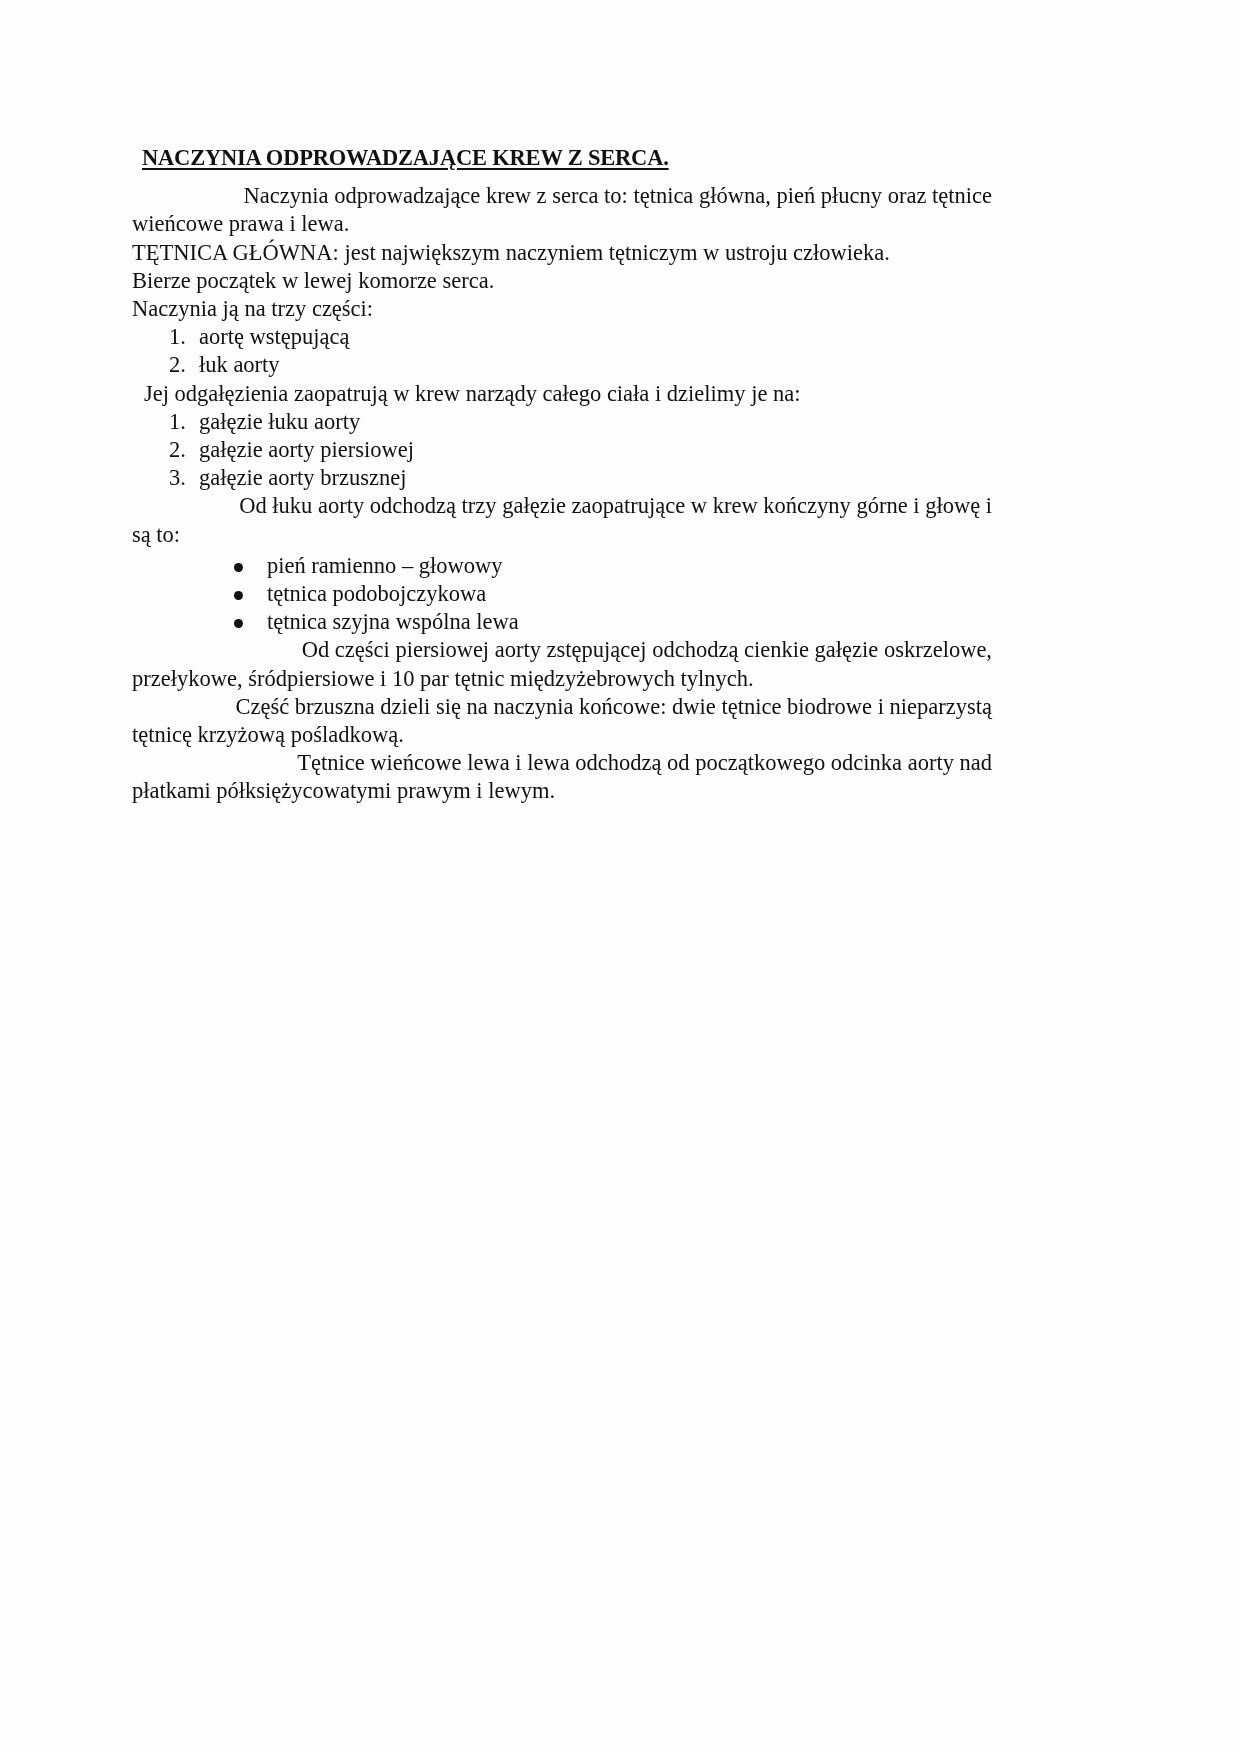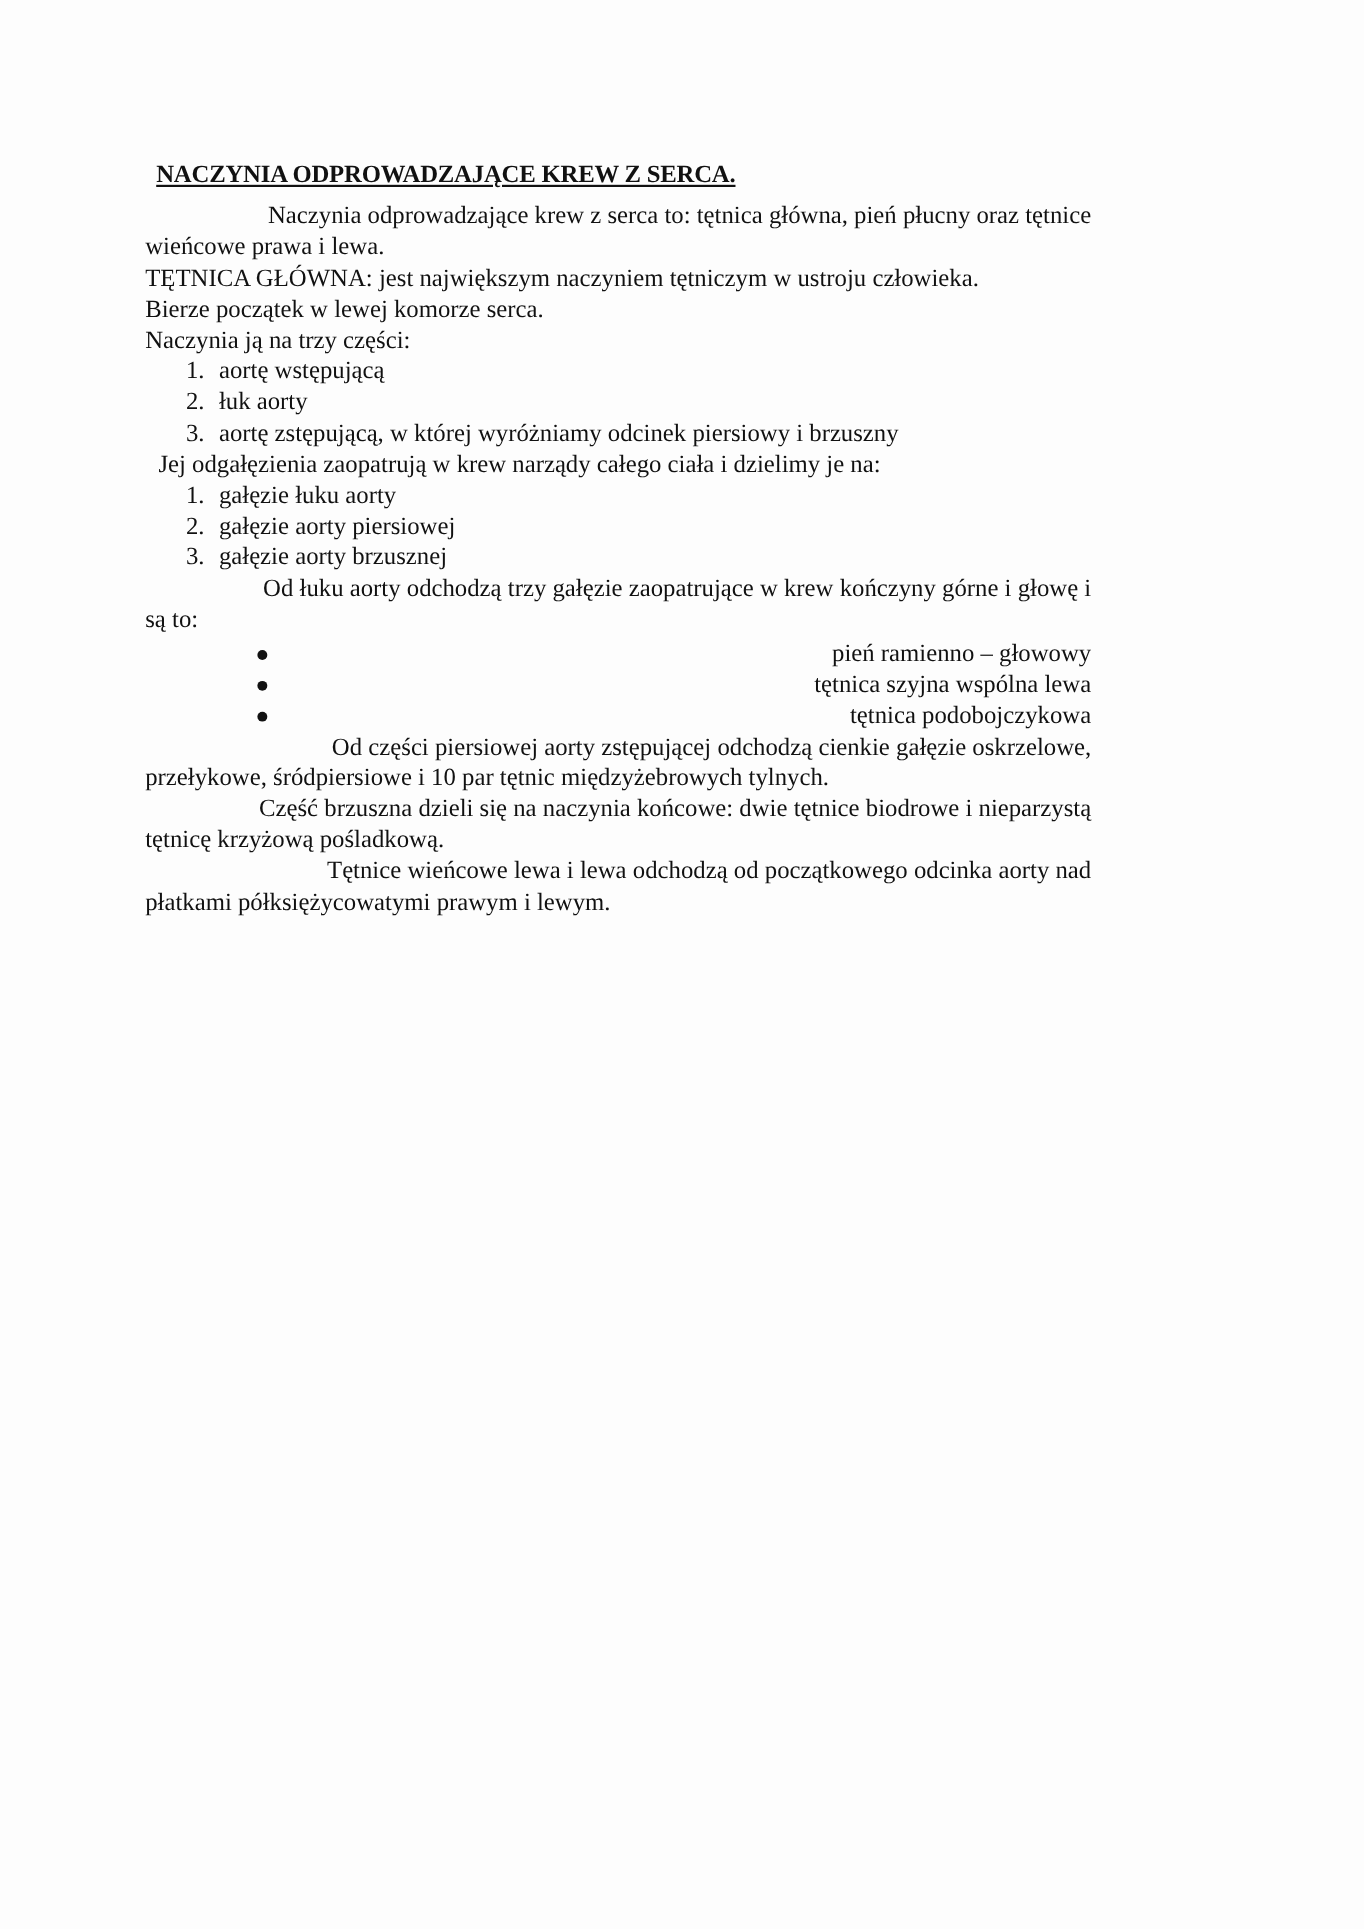--- a/index.html
+++ b/index.html
@@ -38,7 +38,6 @@
   <ol>
     <li><span class="num">1.</span><span>aortę wstępującą</span></li>
     <li><span class="num">2.</span><span>łuk aorty</span></li>
-    <li><span class="num">3.</span><span>aortę zstępującą, w której wyróżniamy odcinek piersiowy i brzuszny</span></li>
   </ol>
 
   <p class="indent-sm">Jej odgałęzienia zaopatrują w krew narządy całego ciała i dzielimy je na:</p>

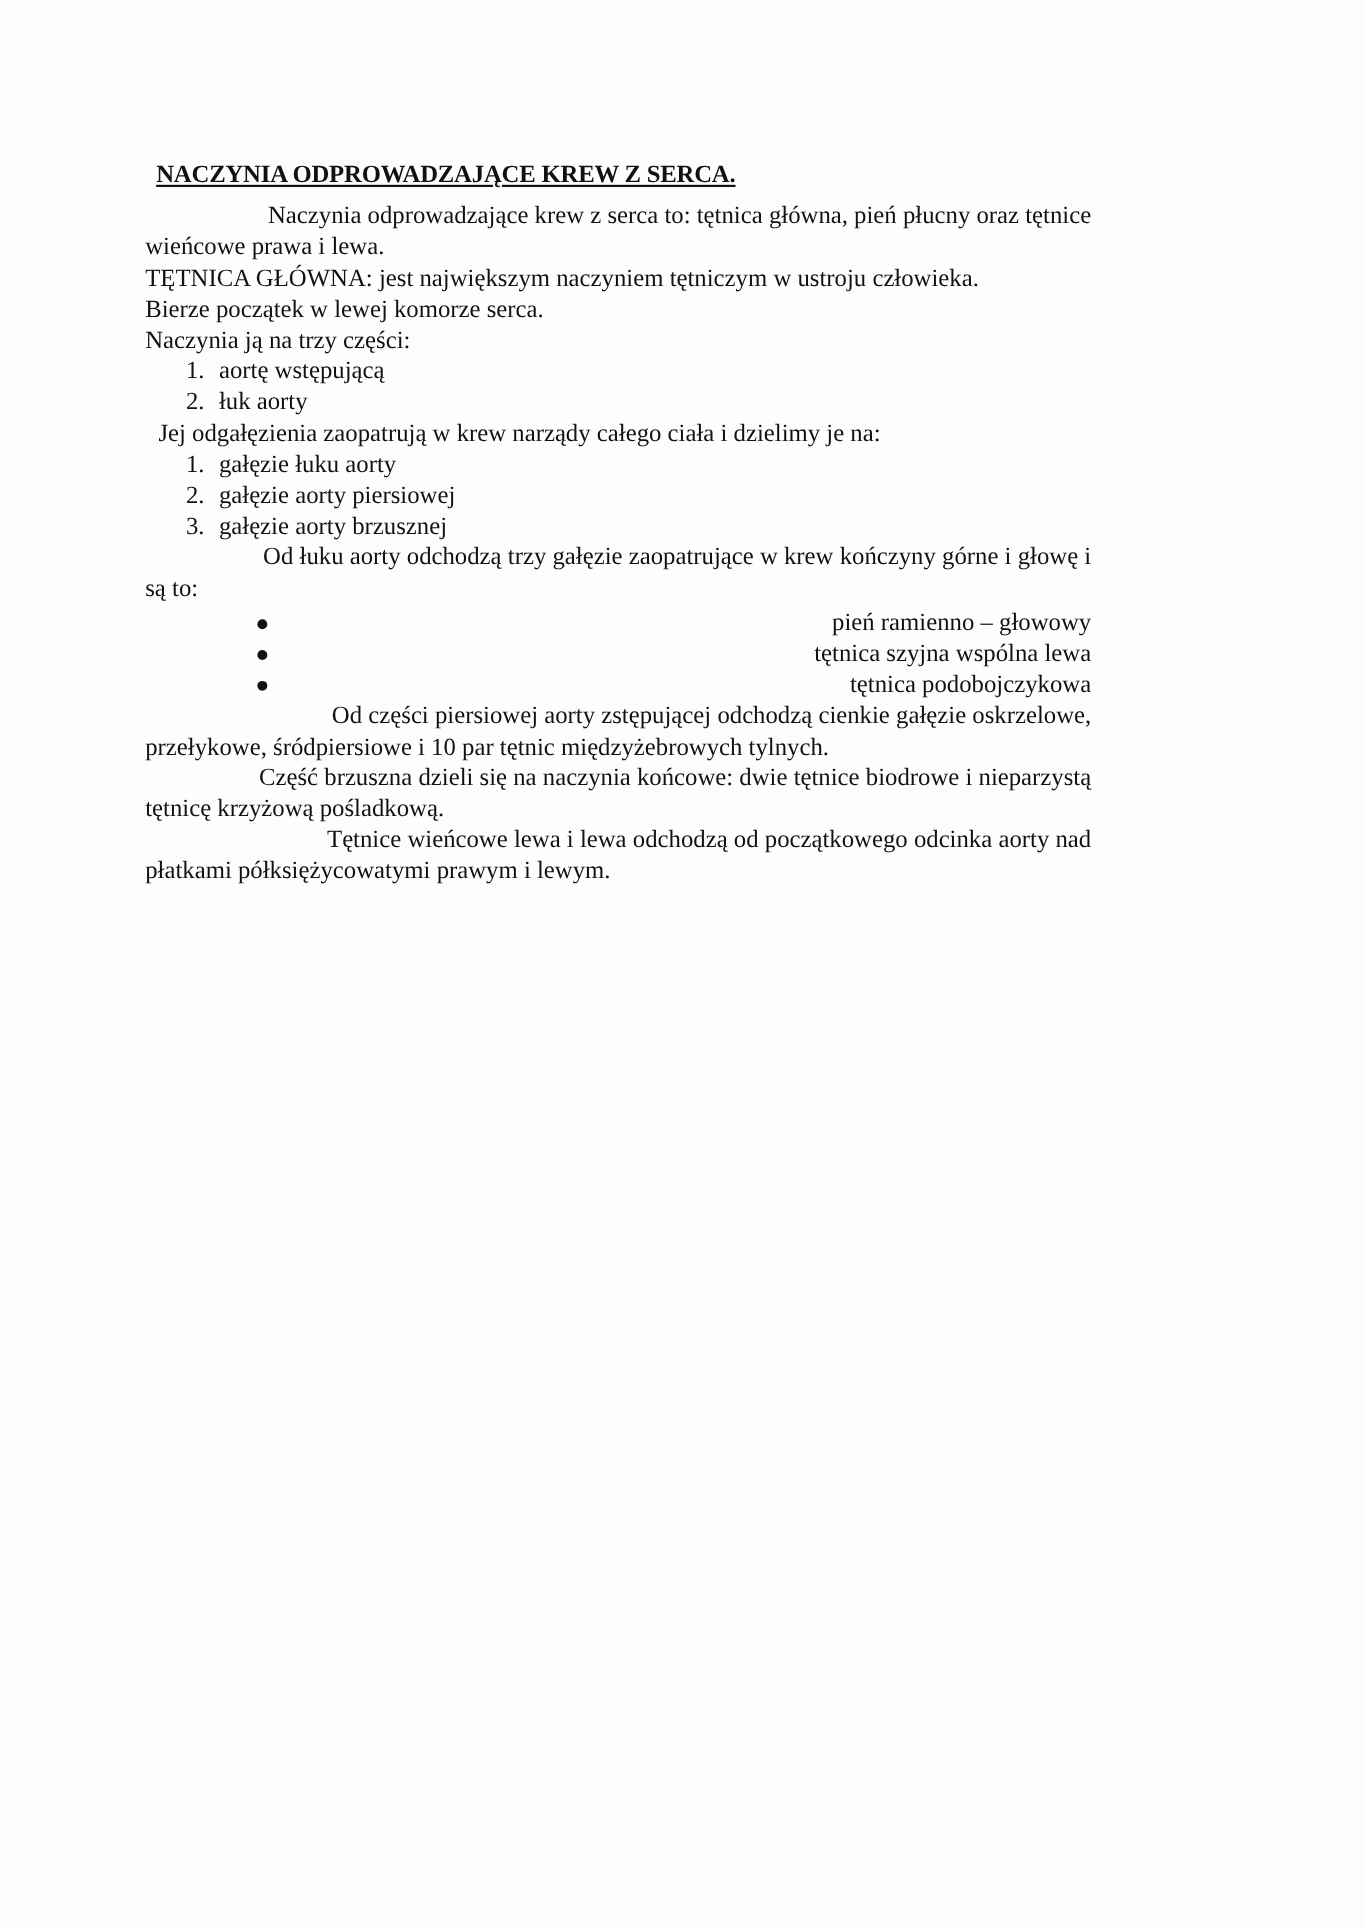--- a/index.html
+++ b/index.html
@@ -16,7 +16,7 @@
   ol { margin:0; padding:0; list-style:none; }
   ol li { padding-left:37px; position:relative; }
   ol li .num { display:inline-block; width:30px; }
-  ul.bullets { margin:0; padding:0; list-style:none;text-align:right; }
+  ul.bullets { margin:0; padding:0; list-style:none; }
   ul.bullets li { padding-left:100px; position:relative; }
   ul.bullets li .dot { position:absolute; left:102px; top:11px; width:9px; height:9px; border-radius:50%; background:#111; }
   ul.bullets li .txt { padding-left:35px; }

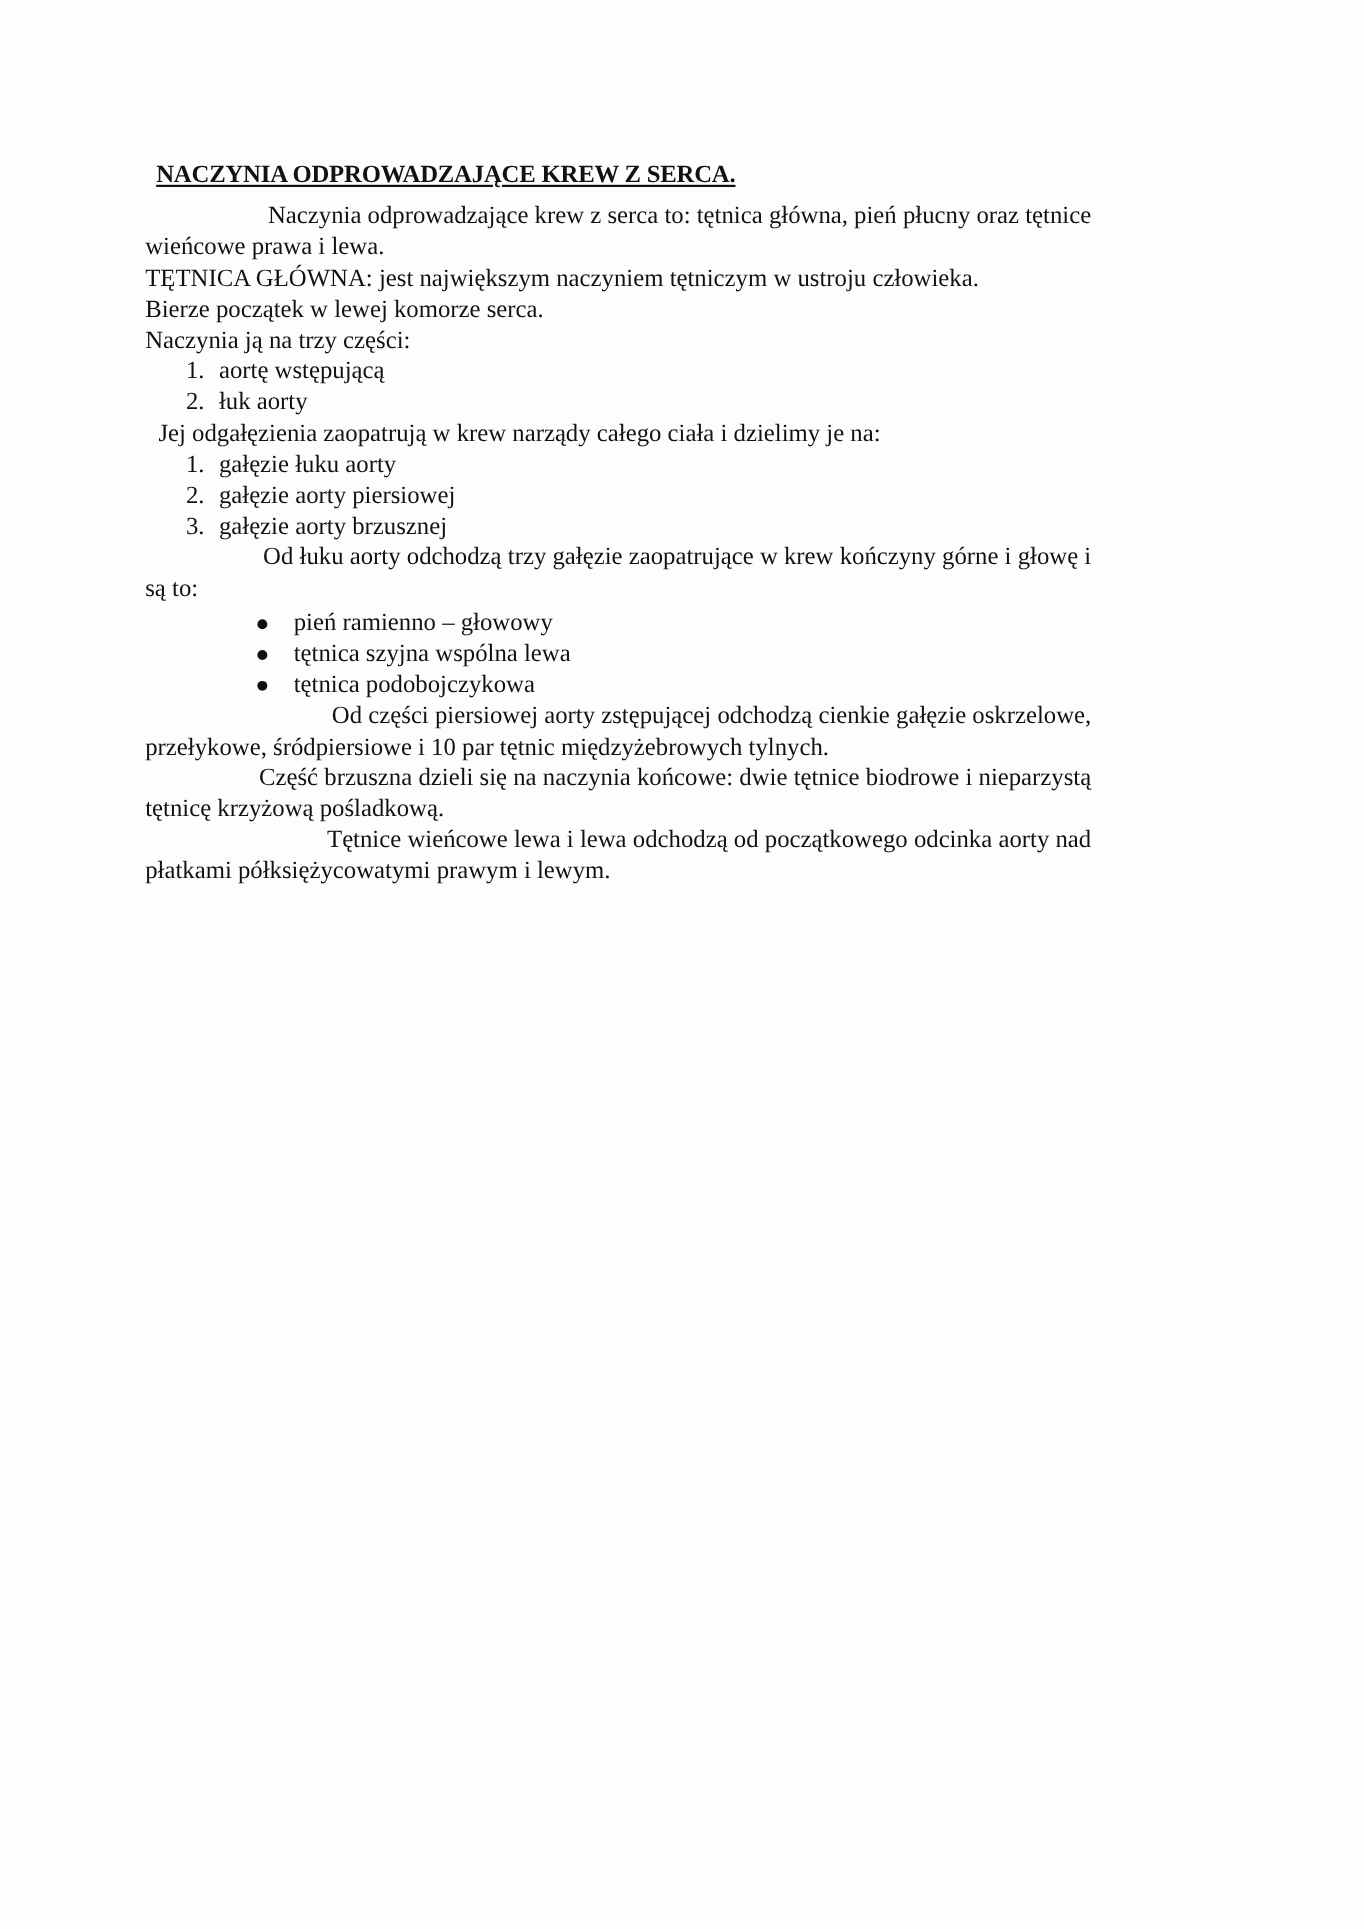--- a/index.html
+++ b/index.html
@@ -52,8 +52,8 @@
   <div class="gap"></div>
   <ul class="bullets">
     <li><span class="dot"></span><span class="txt">pień ramienno – głowowy</span></li>
+    <li><span class="dot"></span><span class="txt">tętnica podobojczykowa</span></li>
     <li><span class="dot"></span><span class="txt">tętnica szyjna wspólna lewa</span></li>
-    <li><span class="dot"></span><span class="txt">tętnica podobojczykowa</span></li>
   </ul>
 
   <p class="indent">Od części piersiowej aorty zstępującej odchodzą cienkie gałęzie oskrzelowe,</p>

